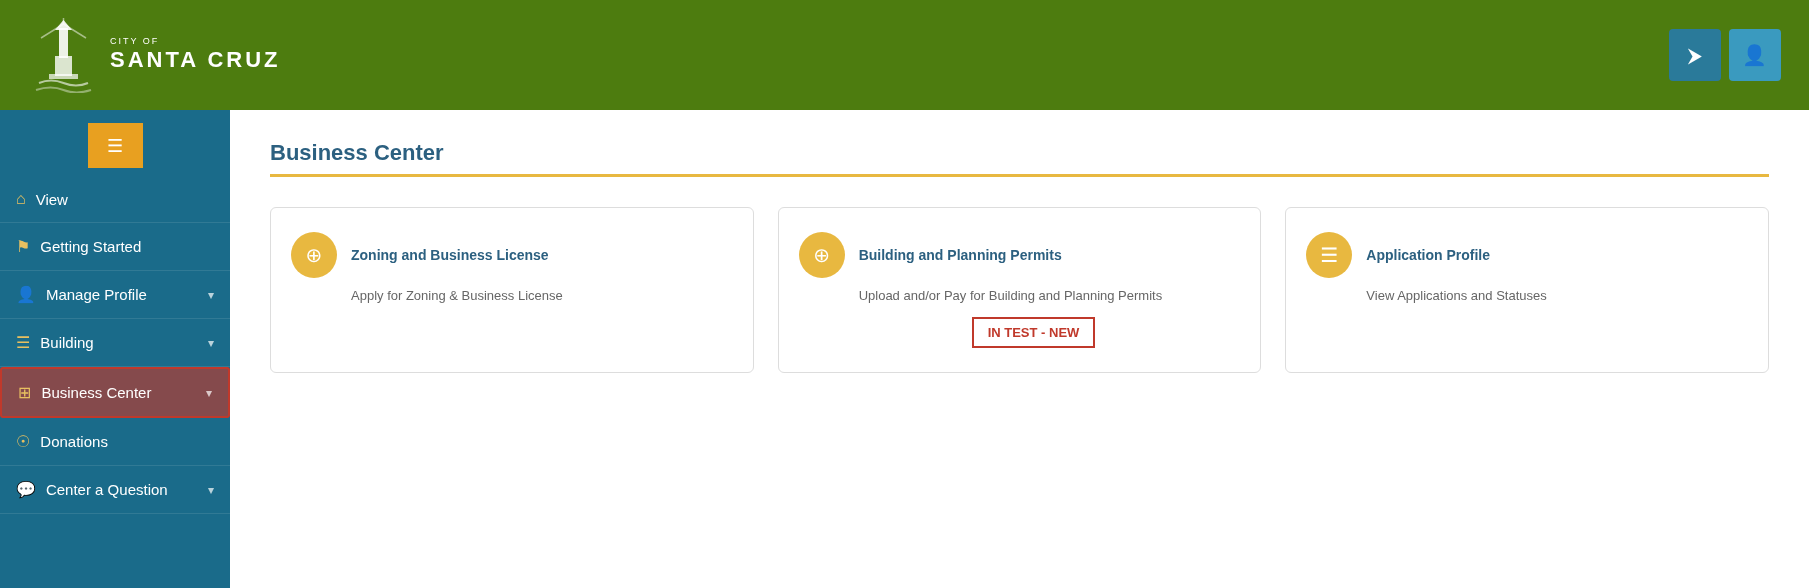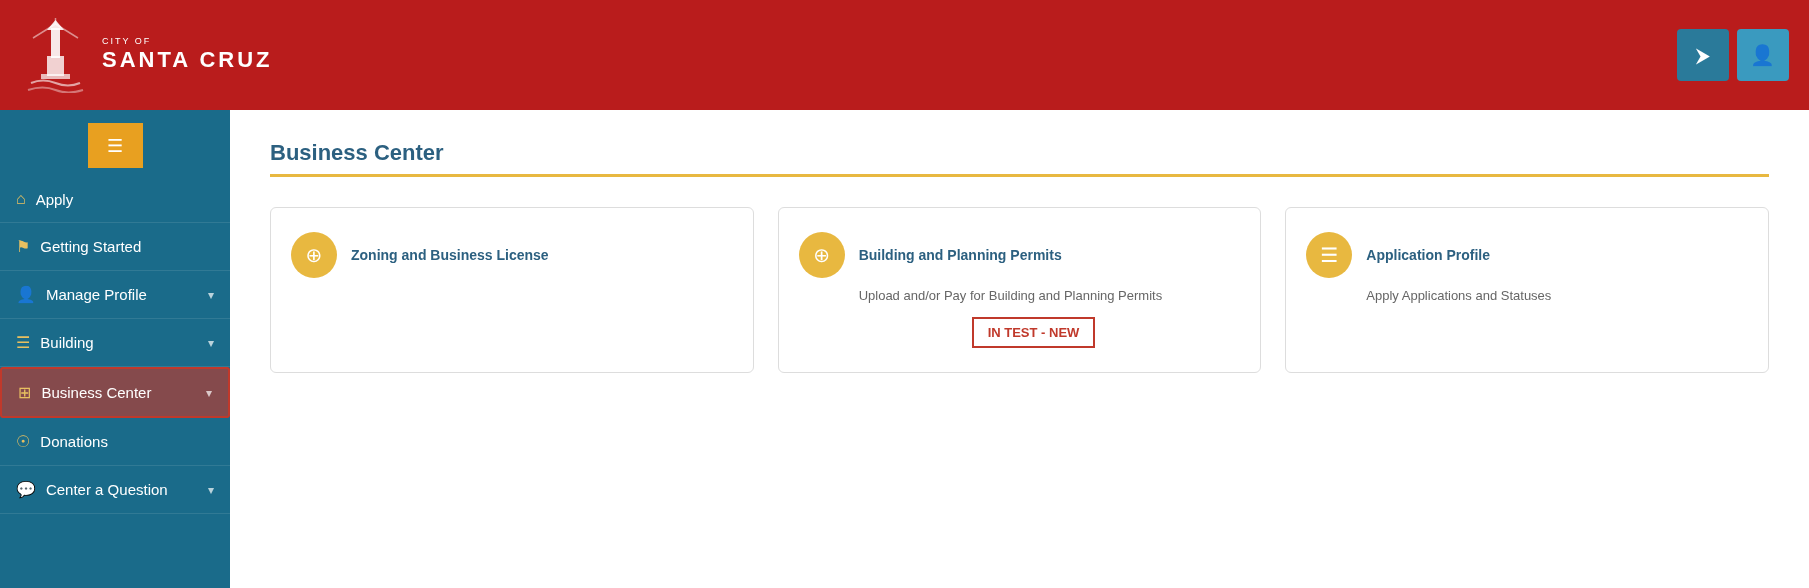--- a/index.html
+++ b/index.html
@@ -7,12 +7,12 @@
 
     
     .header {
-      background: #b91c1c;
+      background: #4d7c0f;
       height: 110px;
       display: flex;
       align-items: center;
       justify-content: space-between;
-      padding: 0 20px;
+      padding: 0 28px;
       flex-shrink: 0;
     }
     .logo-area {

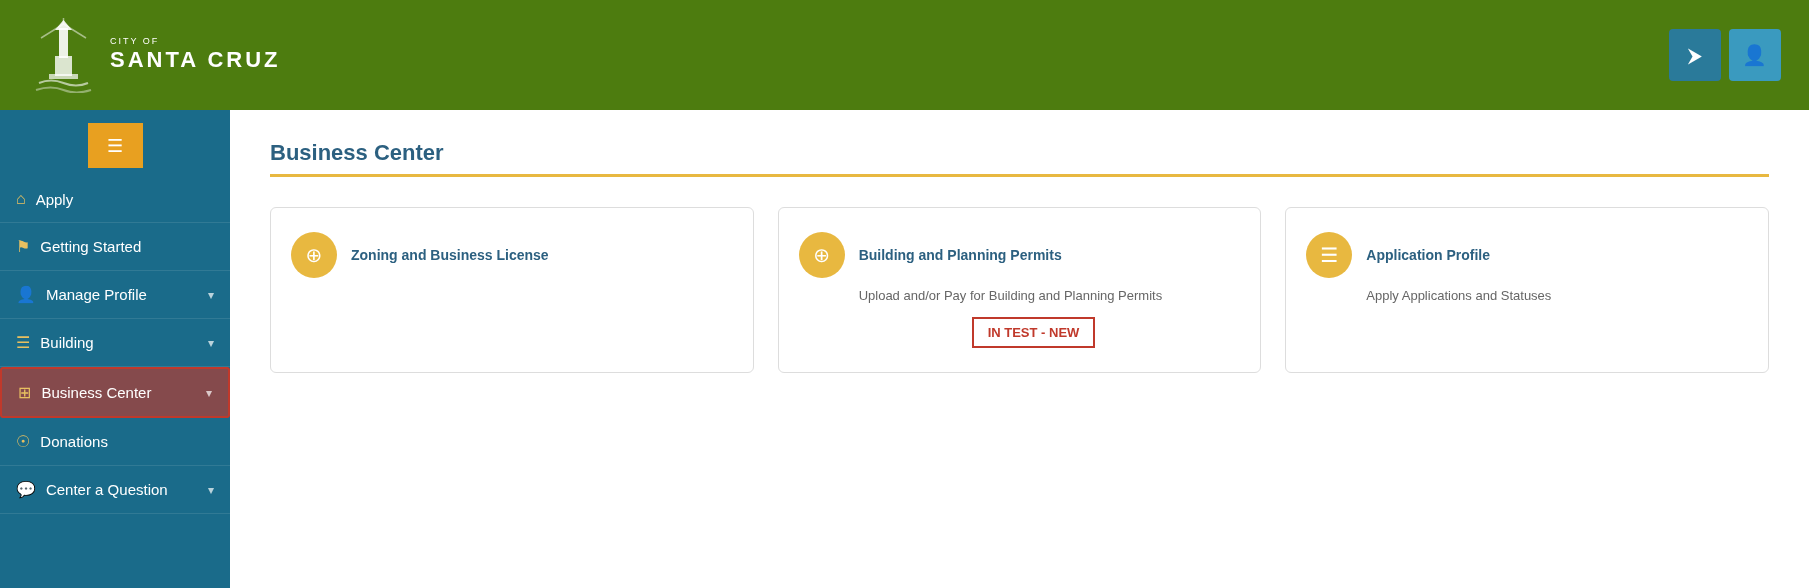--- a/index.html
+++ b/index.html
@@ -231,7 +231,7 @@
     <div class="nav-item">
       <div class="nav-left">
         <span class="nav-icon">⌂</span>
-        <span>Apply</span>
+        <span>View</span>
       </div>
     </div>
 

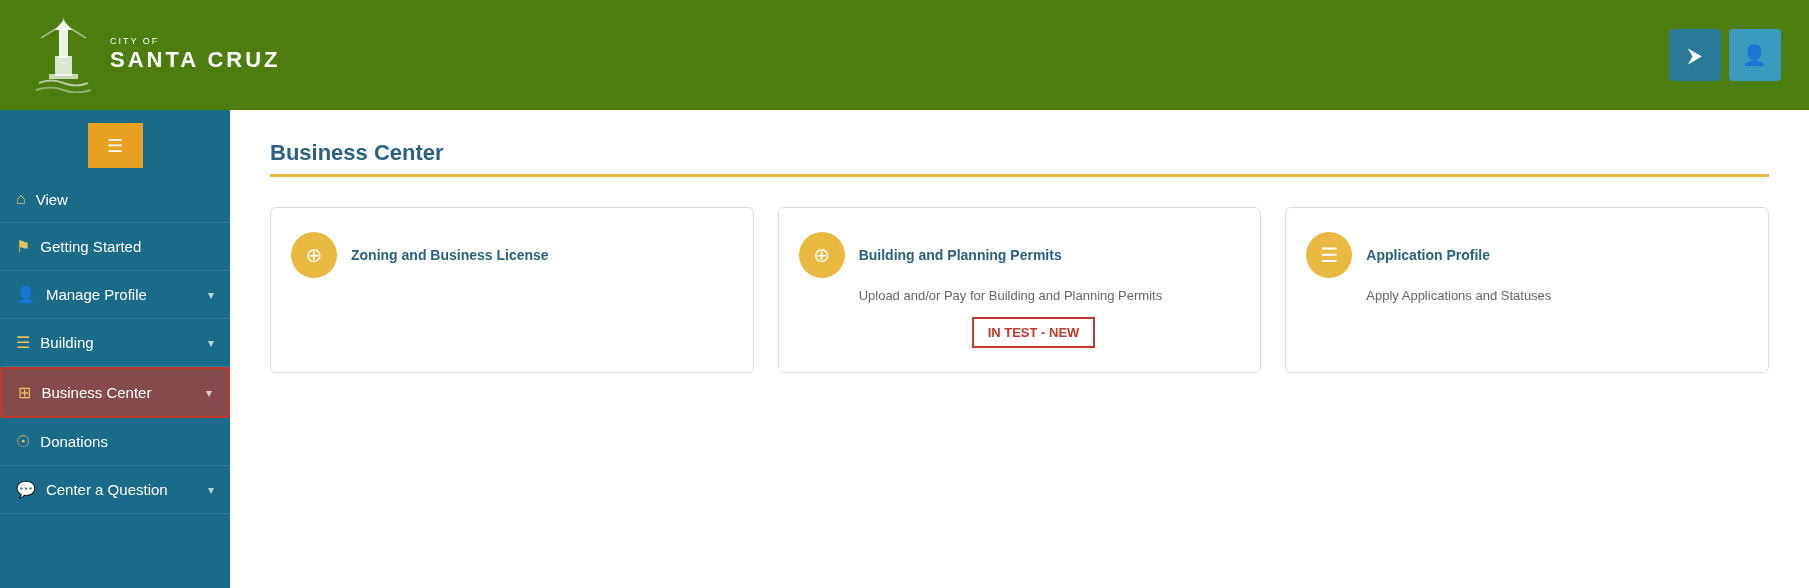--- a/index.html
+++ b/index.html
@@ -293,6 +293,7 @@
           <div class="card-icon">⊕</div>
           <div class="card-title">Zoning and Business License</div>
         </div>
+        <div class="card-desc">Apply for Zoning &amp; Business License</div>
       </div>
 
       <div class="card">

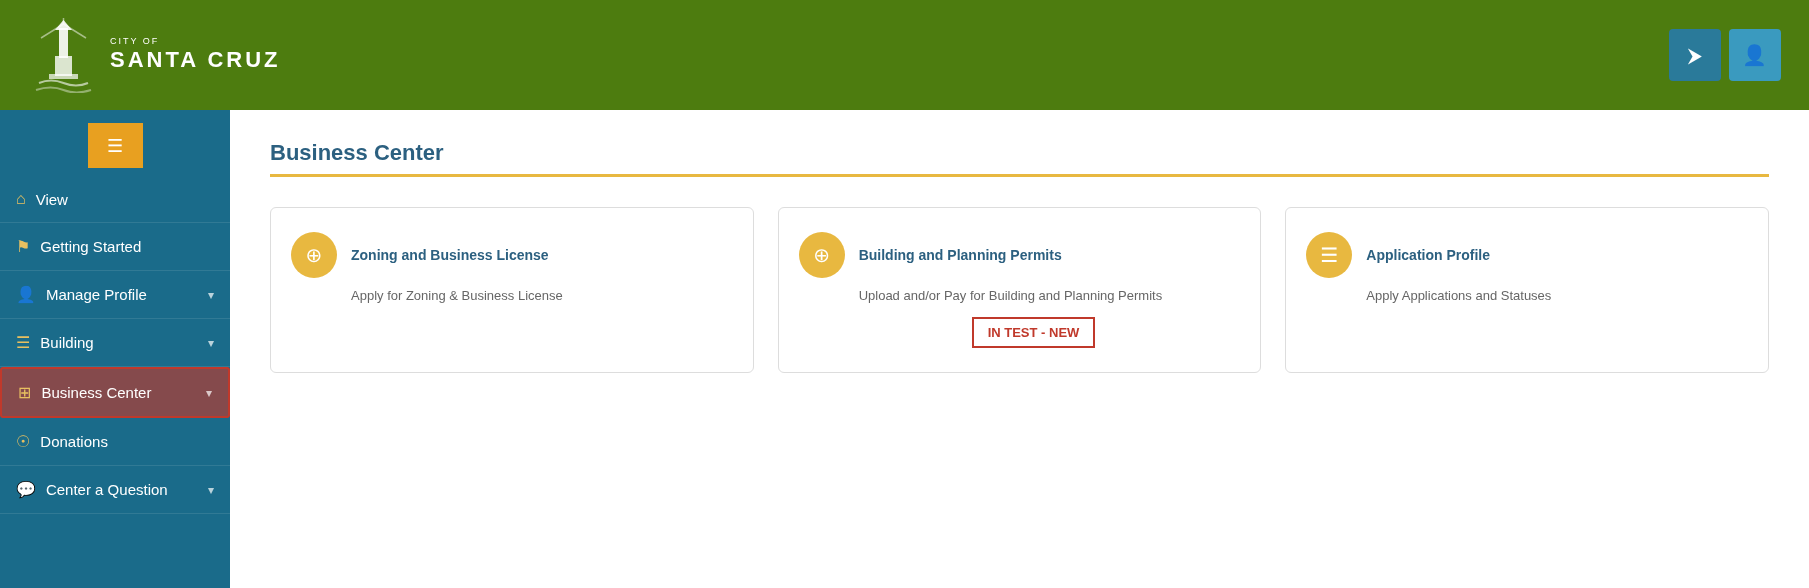--- a/index.html
+++ b/index.html
@@ -310,7 +310,7 @@
           <div class="card-icon">☰</div>
           <div class="card-title">Application Profile</div>
         </div>
-        <div class="card-desc">Apply Applications and Statuses</div>
+        <div class="card-desc">View Applications and Statuses</div>
       </div>
 
     </div>

